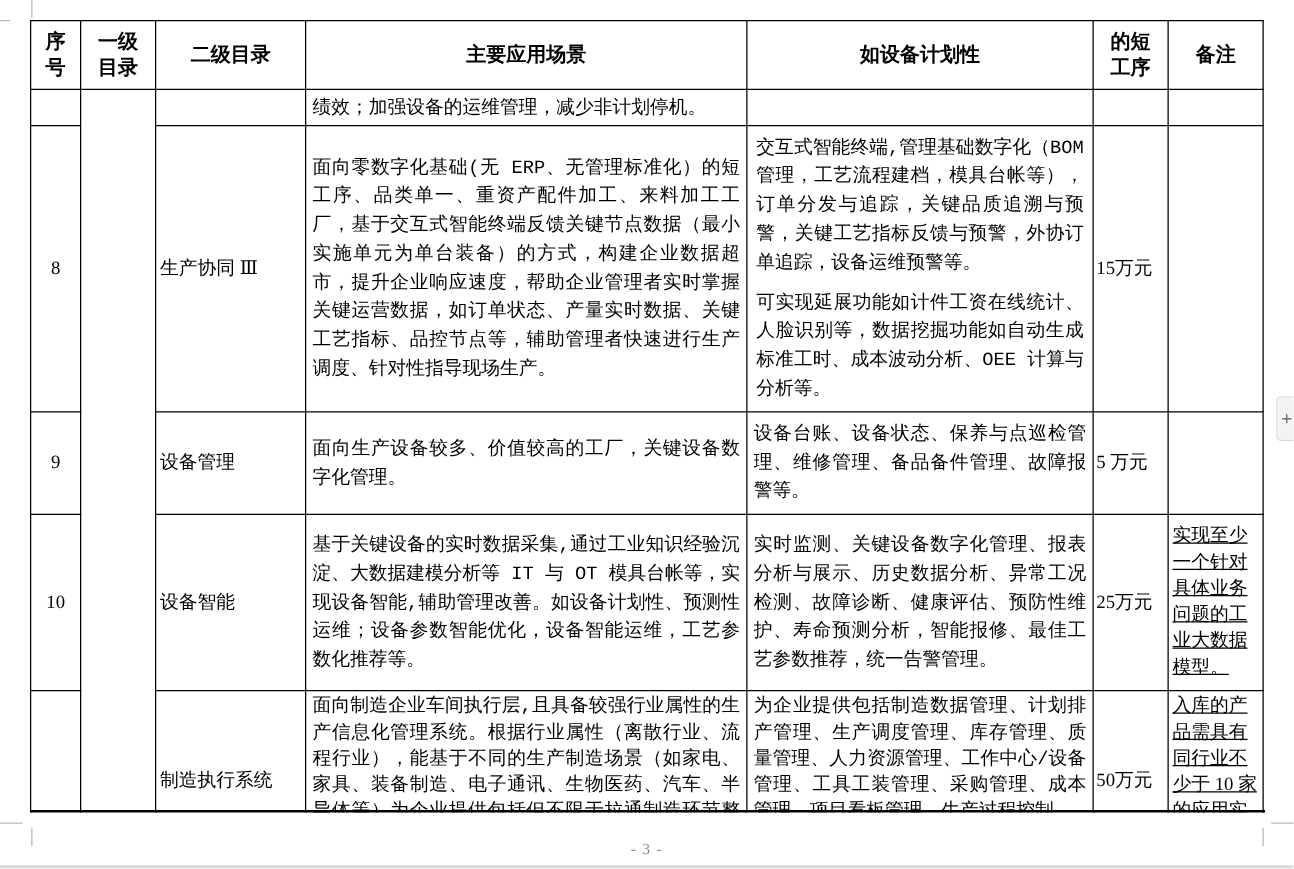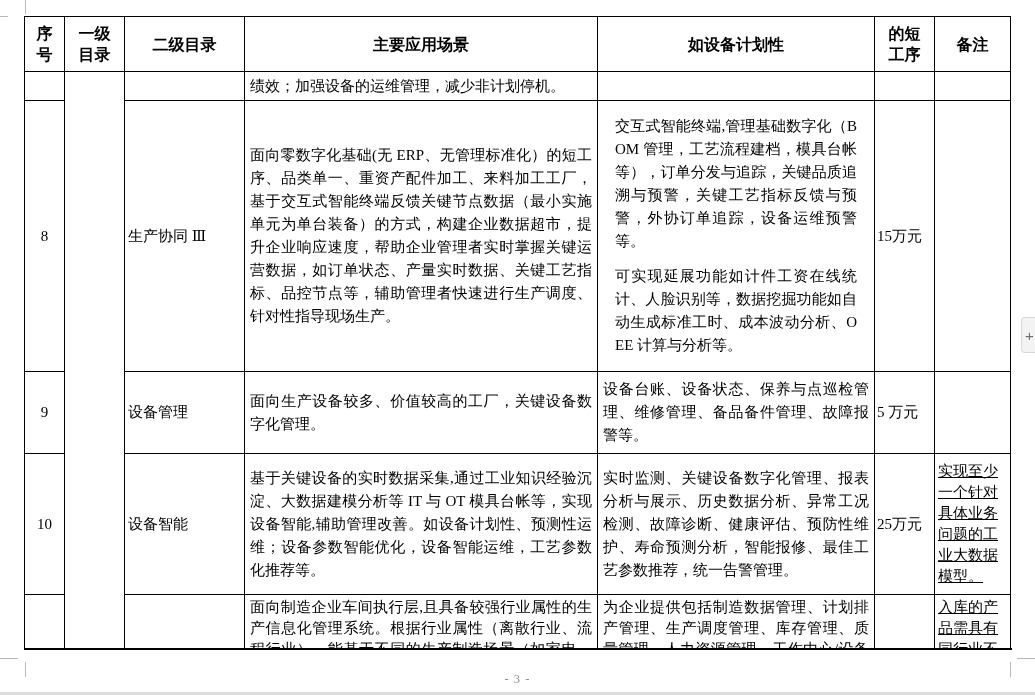--- a/index.html
+++ b/index.html
@@ -44,7 +44,7 @@
   tr.r11 td{height:140px;vertical-align:top;}
   td.c-no{text-align:center;}
   td.c-lvl2{text-align:left;}
-  td.c-text{text-align:justify;padding:2px 5px;}
+  td.c-text{text-align:justify;padding:2px 5px;font-family:Liberation Mono, monospace;}
   td.c-sub{text-align:left;padding-left:2px;white-space:nowrap;}
   td.c-rem{text-align:left;line-height:21px;padding:2px 3px;text-decoration:underline;}
   td.tight{line-height:21px;}

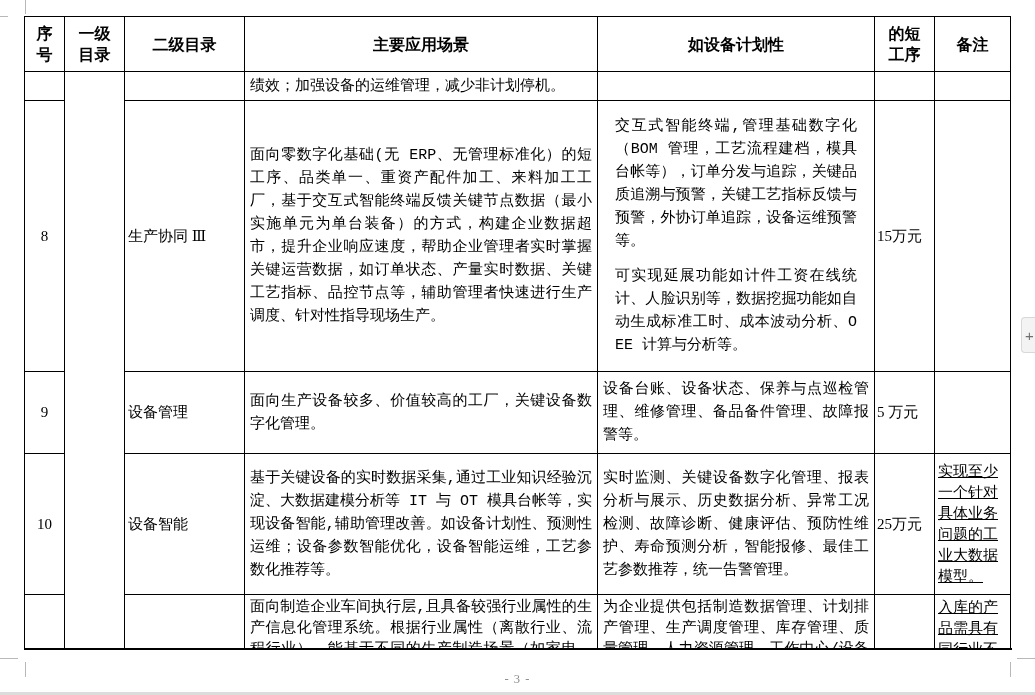--- a/index.html
+++ b/index.html
@@ -48,7 +48,7 @@
   td.c-sub{text-align:left;padding-left:2px;white-space:nowrap;}
   td.c-rem{text-align:left;line-height:21px;padding:2px 3px;text-decoration:underline;}
   td.tight{line-height:21px;}
-  td.c-text p{margin:12px;}
+  td.c-text p{margin:2px;}
   td.c-text p + p{margin-top:9px;}
   .bottom-cut{
     position:absolute;left:24px;top:648px;width:988px;height:2px;background:#000;

